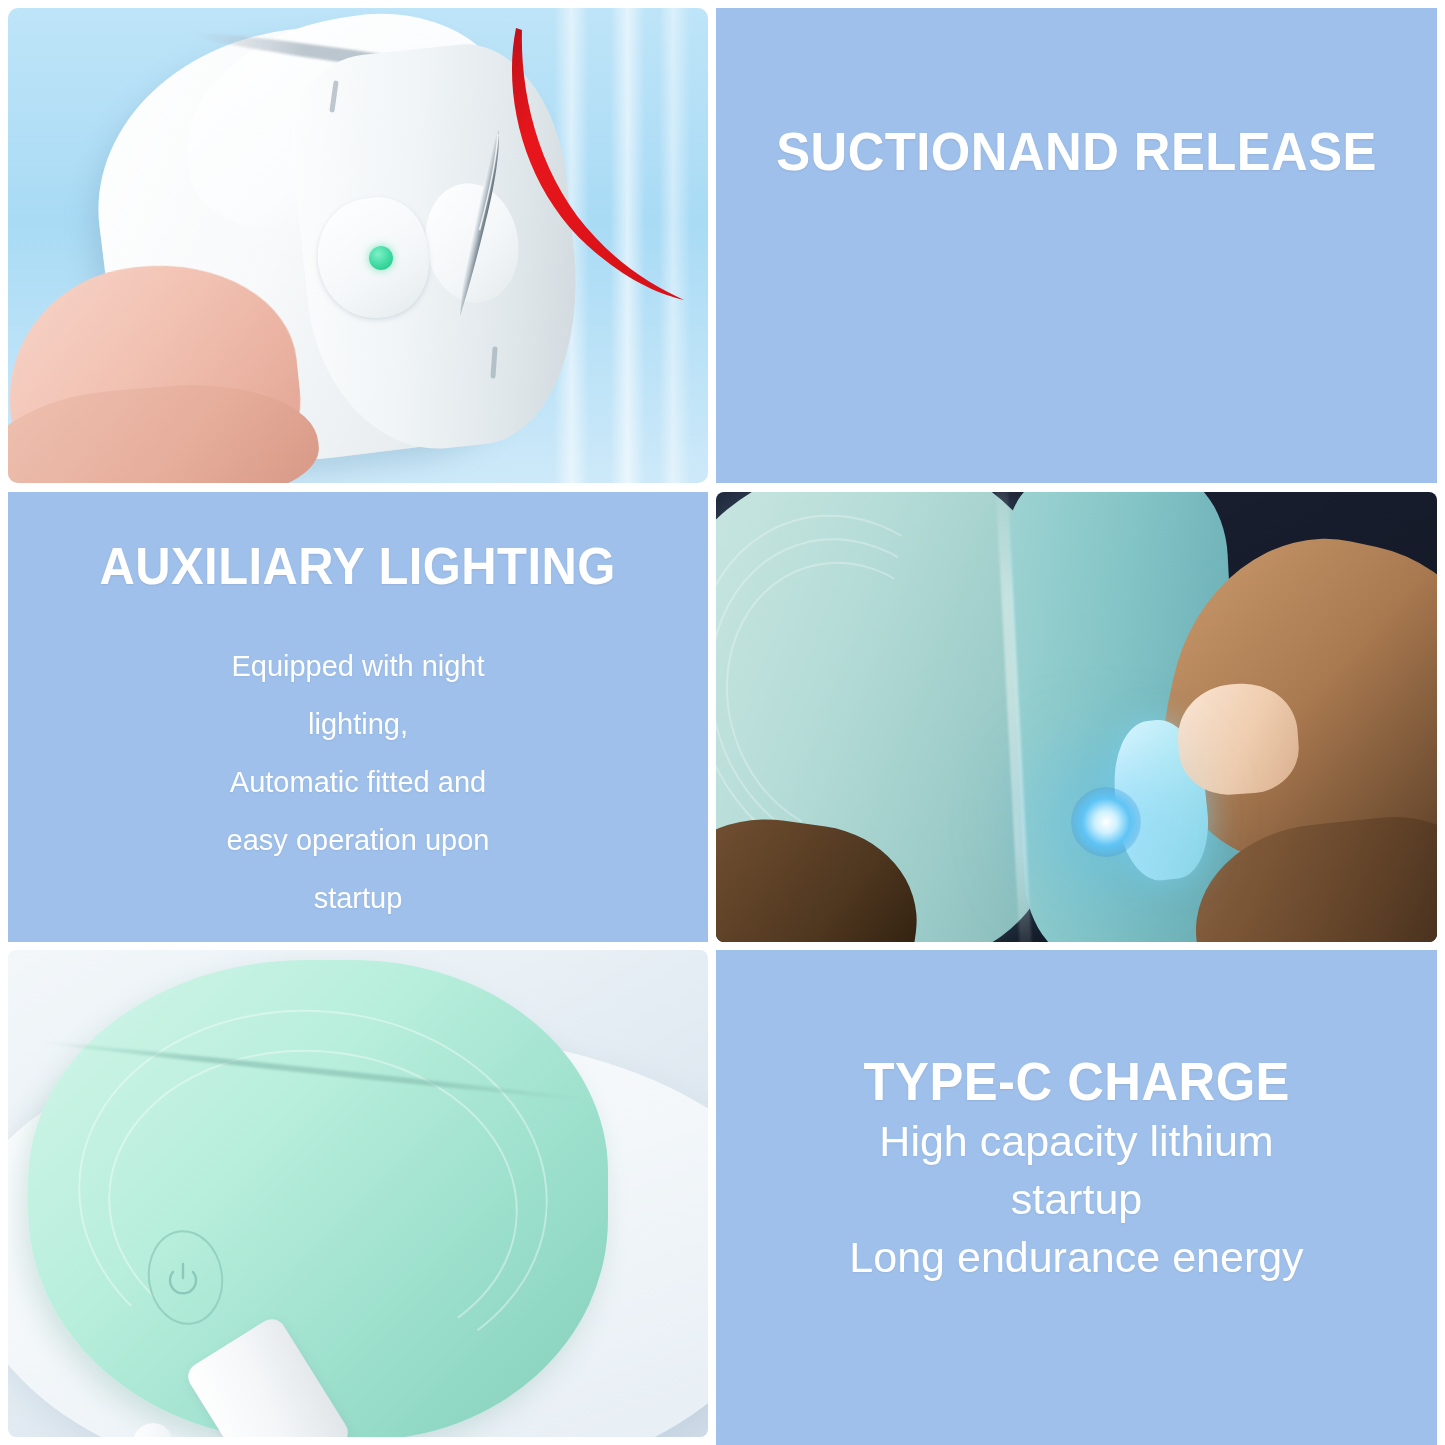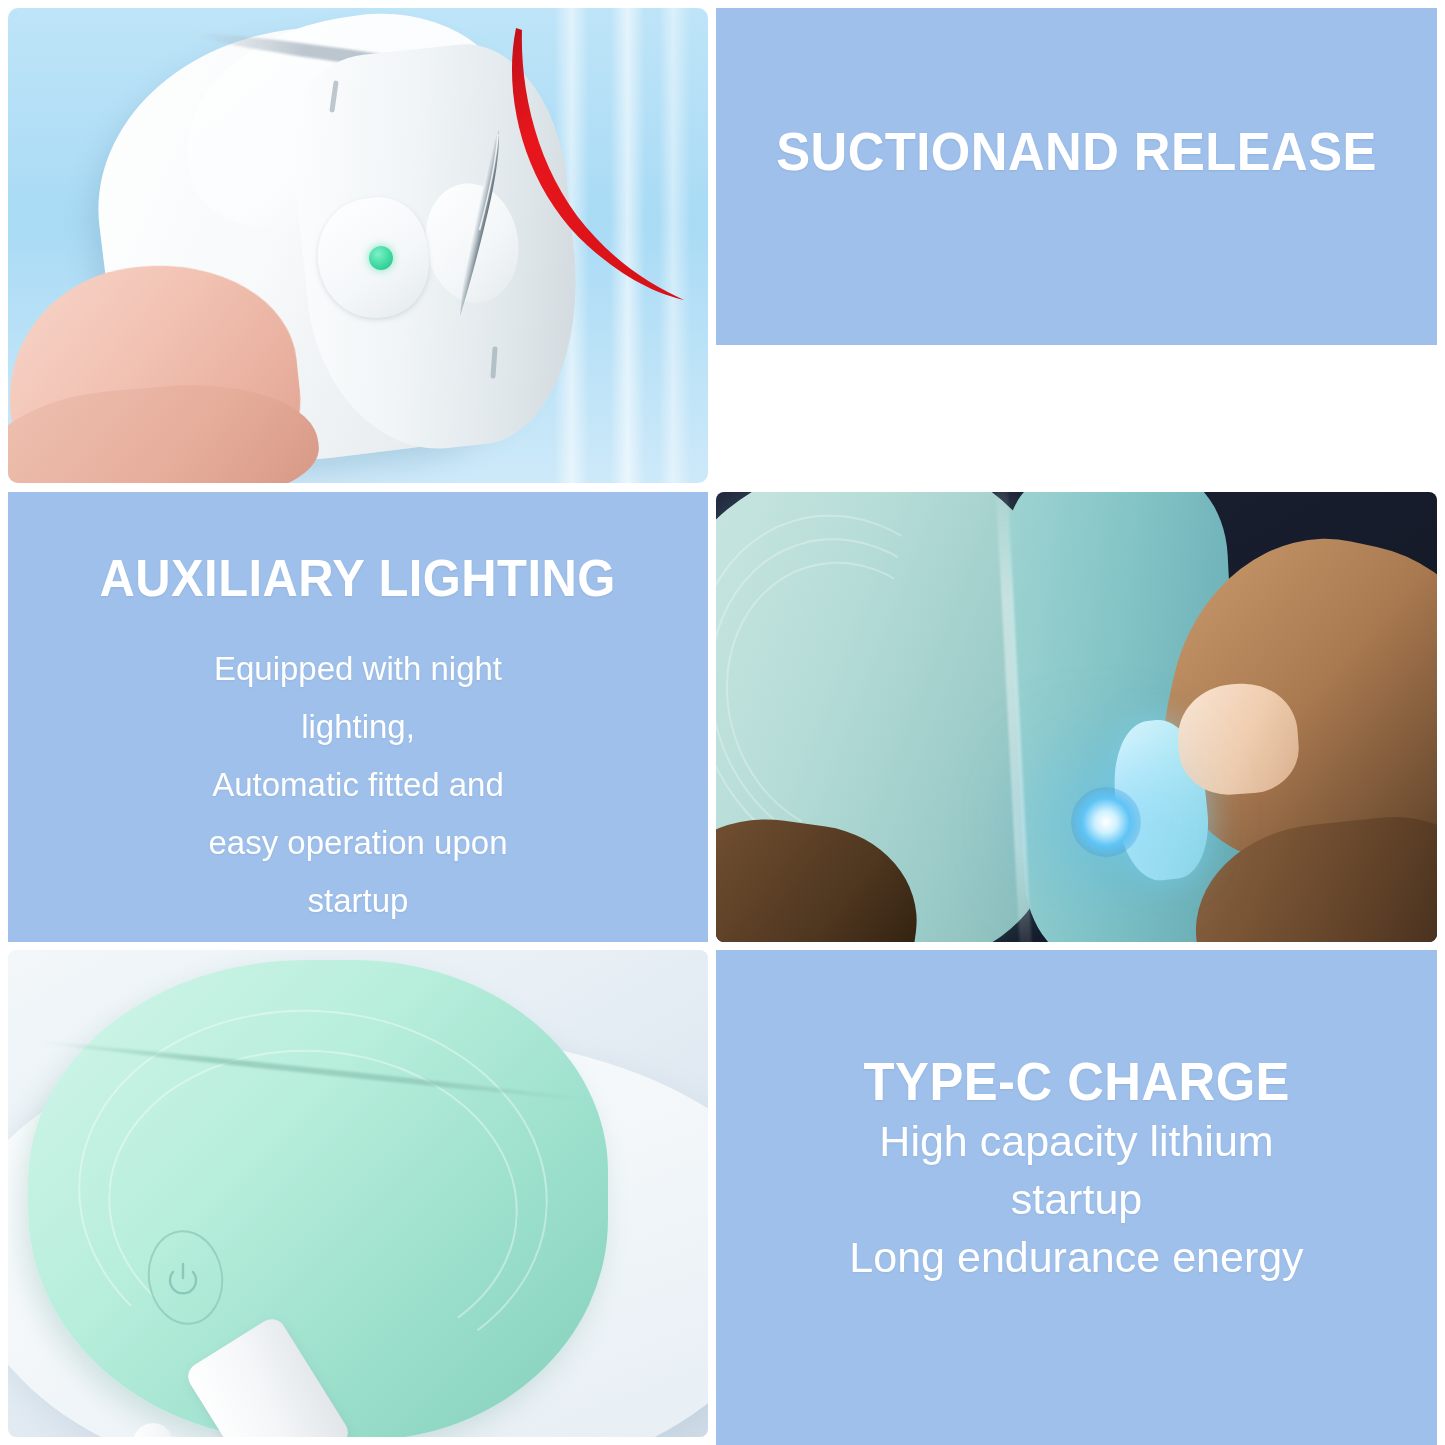--- a/index.html
+++ b/index.html
@@ -153,7 +153,7 @@
   #red-arc { position: absolute; left: 470px; top: 10px; width: 230px; height: 300px; }
 
   #panel-suction-text {
-    left: 716px; top: 8px; width: 721px; height: 337px;
+    left: 716px; top: 8px; width: 721px; height: 475px;
     padding-top: 112px;
   }
   #panel-suction-text .panel-heading { font-size: 54px; }

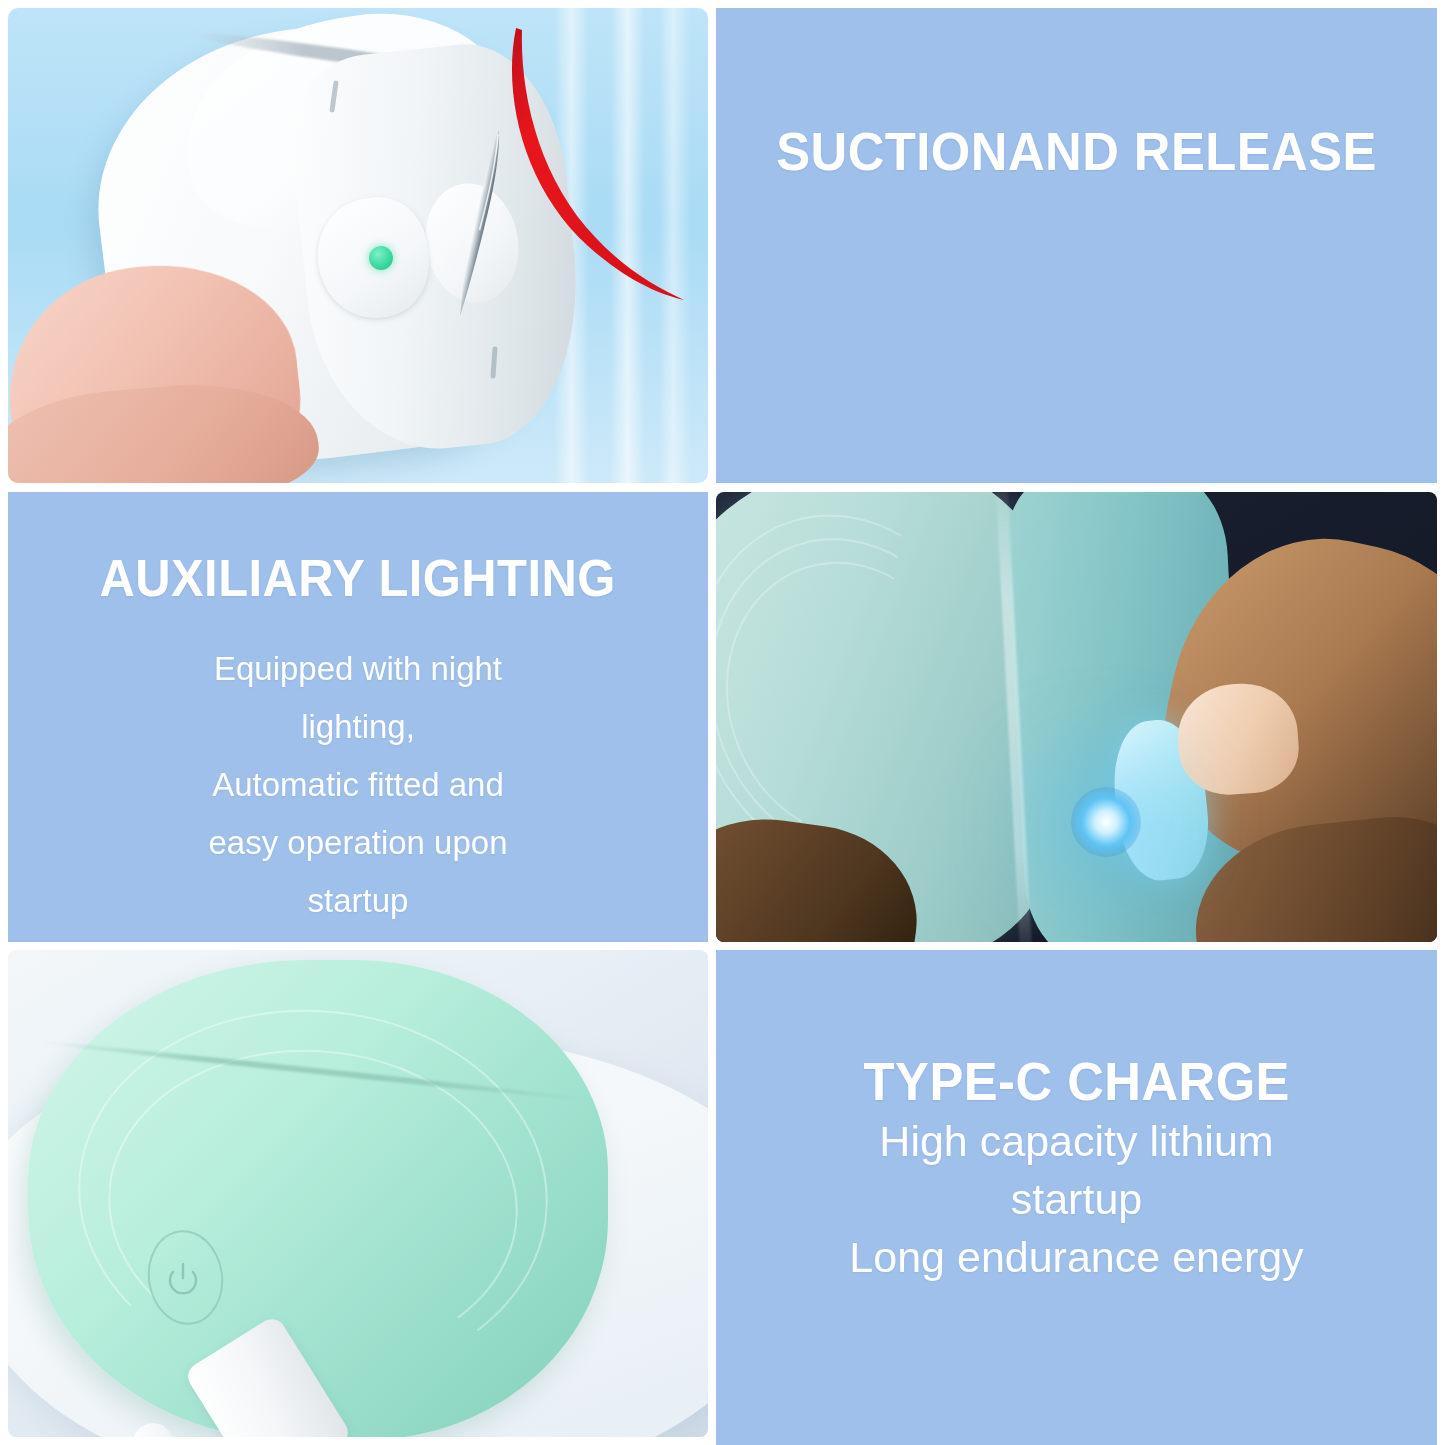--- a/index.html
+++ b/index.html
@@ -162,7 +162,7 @@
   
   #panel-lighting-text {
     left: 8px; top: 492px; width: 700px; height: 450px;
-    padding-top: 56px;
+    padding-top: 44px;
   }
   #panel-lighting-text .panel-heading { font-size: 52px; }
   #panel-lighting-text .panel-body { font-size: 33px; line-height: 58px; margin-top: 32px; }

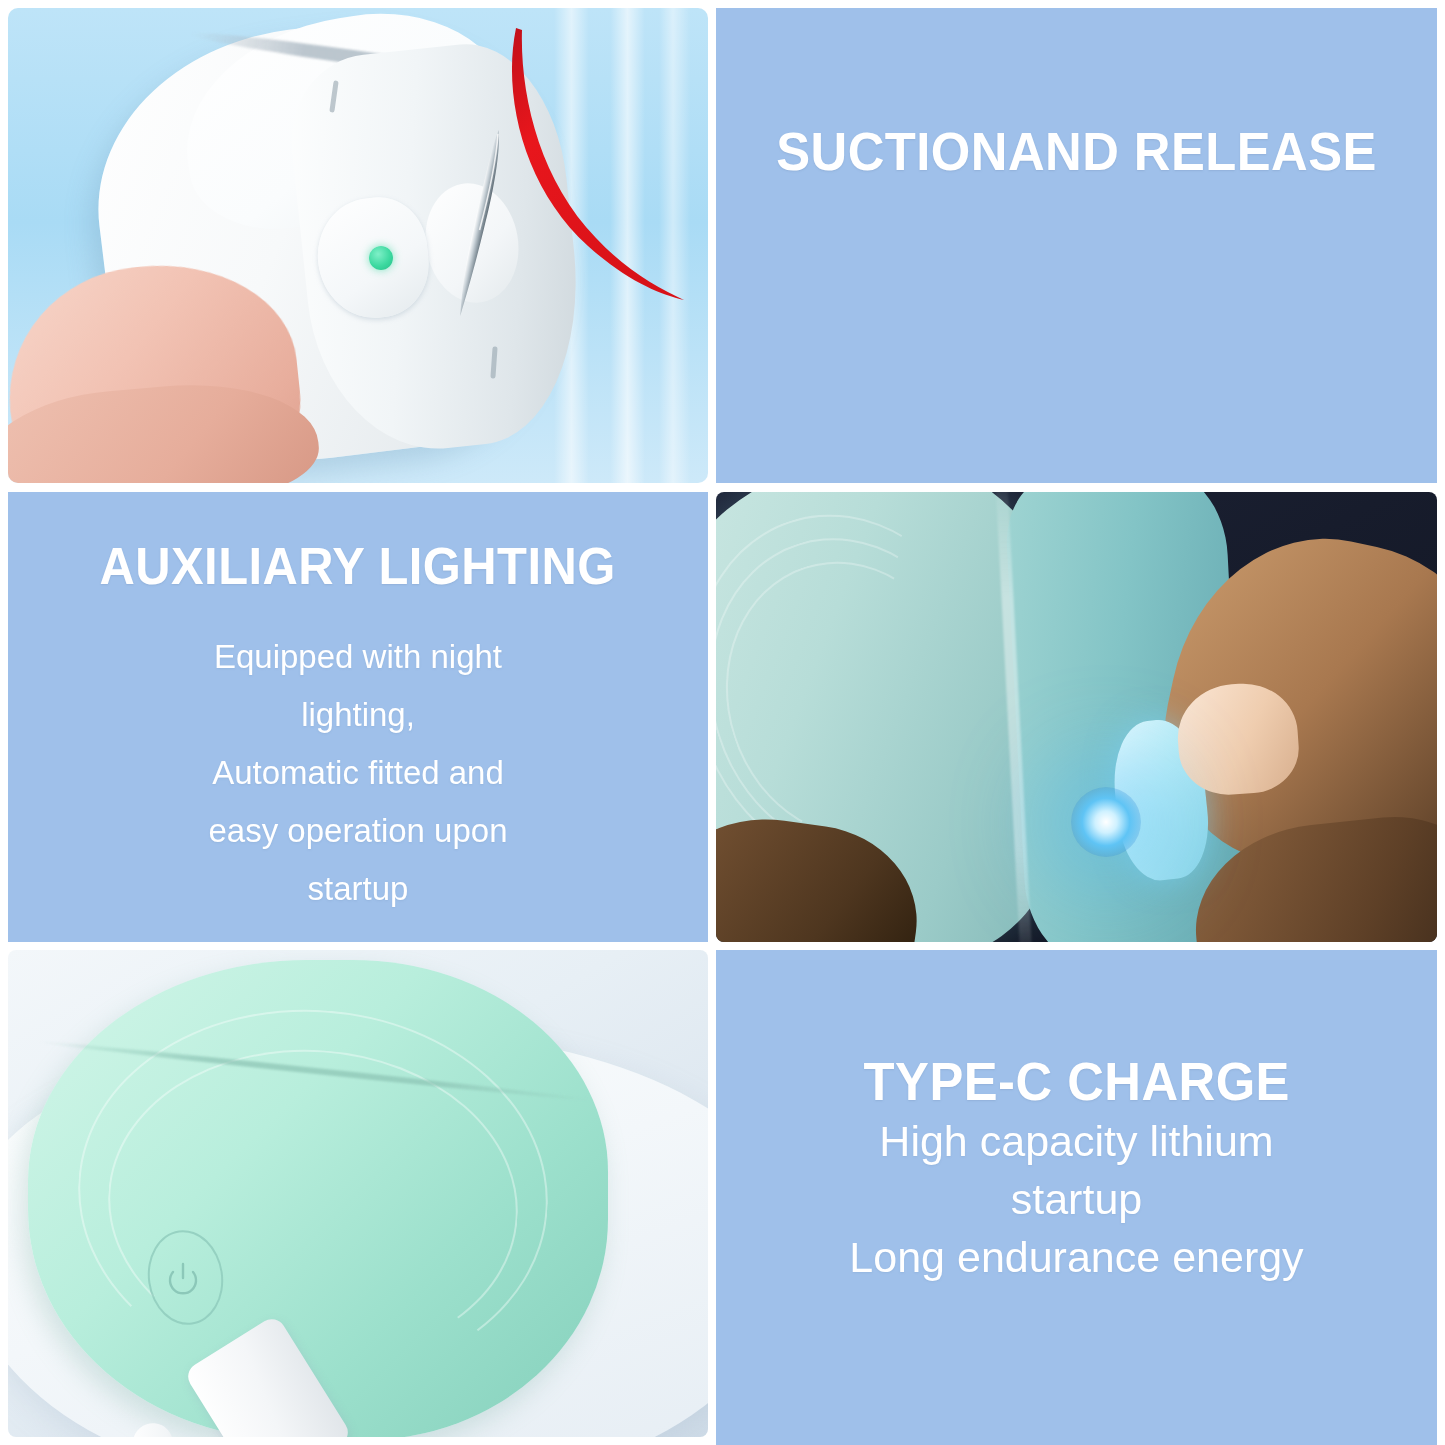--- a/index.html
+++ b/index.html
@@ -165,7 +165,7 @@
     padding-top: 44px;
   }
   #panel-lighting-text .panel-heading { font-size: 52px; }
-  #panel-lighting-text .panel-body { font-size: 33px; line-height: 58px; margin-top: 32px; }
+  #panel-lighting-text .panel-body { font-size: 29px; line-height: 58px; margin-top: 41px; }
 
   #panel-lighting-photo {
     left: 716px; top: 492px; width: 721px; height: 450px;

